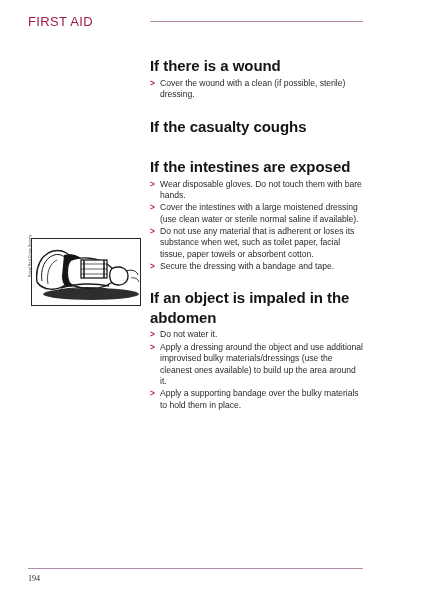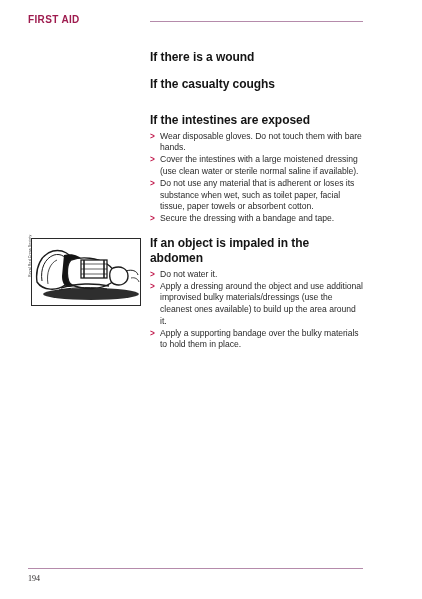--- a/index.html
+++ b/index.html
@@ -21,8 +21,8 @@
     position: absolute;
     left: 28px;
     top: 14px;
-    font-size: 10px;
-    font-weight: bold;
+    font-size: 13px;
+    font-weight: normal;
     letter-spacing: 0.35px;
     color: #9e1b4e;
     text-transform: uppercase;

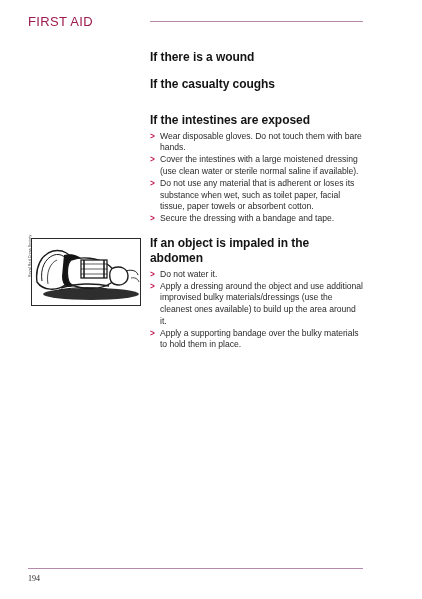--- a/index.html
+++ b/index.html
@@ -83,8 +83,8 @@
   .section + .section { margin-top: 11px; }
 
   h2.section-heading {
-    margin: 10px 0 2px 0;
-    font-size: 12px;
+    margin: 16px 0 2px 0;
+    font-size: 15px;
     font-weight: bold;
     line-height: 1.3;
     color: #141414;

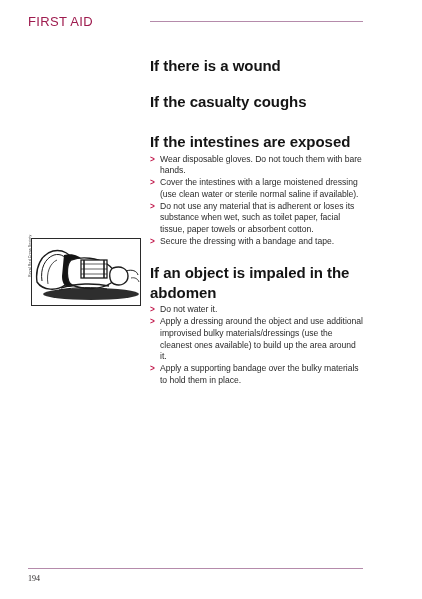--- a/index.html
+++ b/index.html
@@ -181,6 +181,7 @@
   <div class="section">
     <h2 class="section-heading">If there is a wound</h2>
     <ul class="bullet-list">
+      <li>Cover the wound with a clean (if possible, sterile) dressing.</li>
     </ul>
   </div>
 

